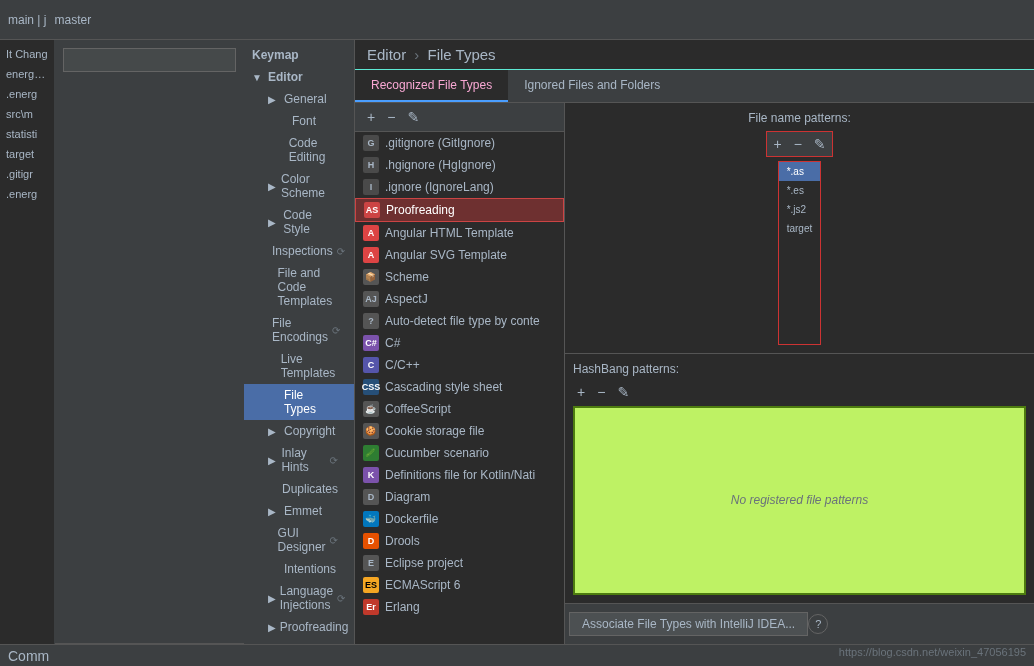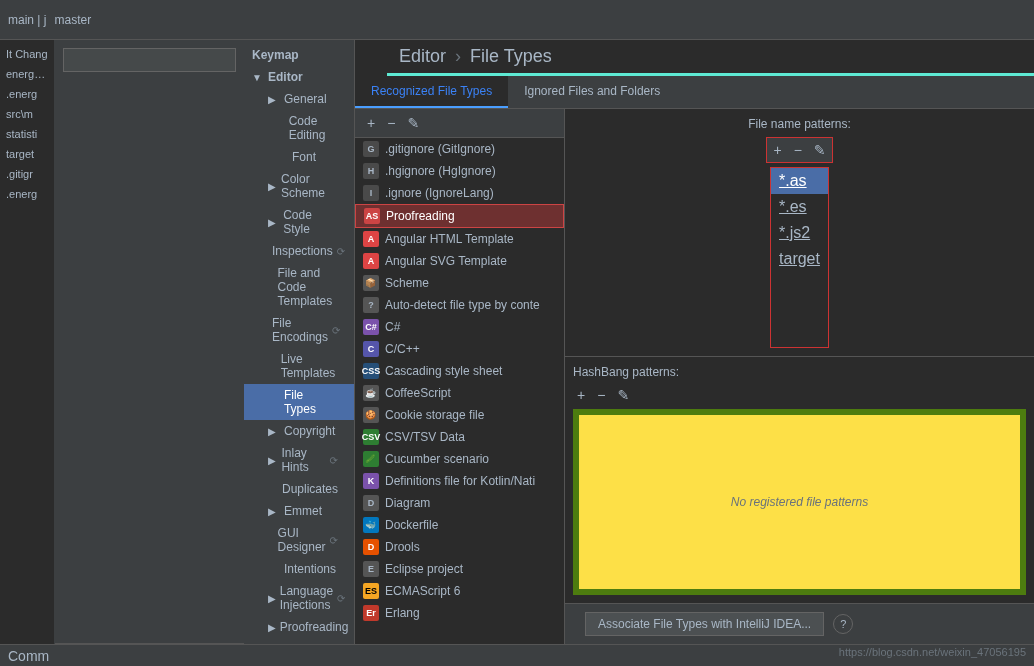--- a/index.html
+++ b/index.html
@@ -125,11 +125,10 @@
     }
     .breadcrumb {
       padding: 6px 12px;
-      font-size: 18px;
-      color: #a9b7c6;
-      border-bottom: 3px solid #5eead4;
-      flex-shrink: 0;
-      margin-left: 32px;
+      font-size: 15px;
+      color: #a9b7c6;
+      border-bottom: 1px solid #5eead4;
+      flex-shrink: 0;
     }
     .breadcrumb .sep { margin: 0 4px; color: #6a737b; }
     .breadcrumb .current { color: #a9b7c6; }

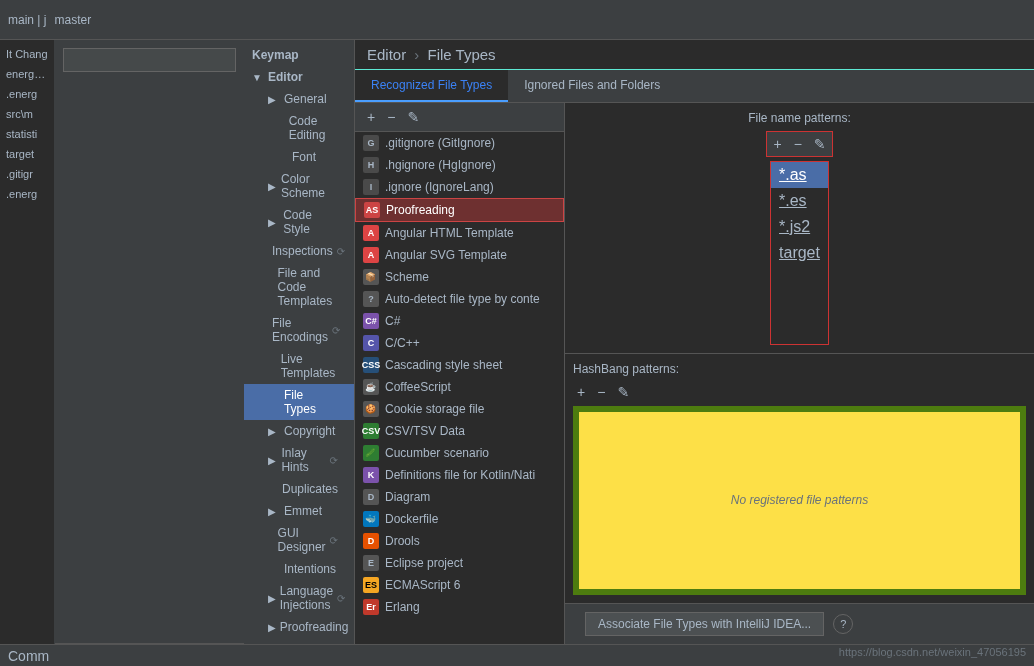--- a/index.html
+++ b/index.html
@@ -148,7 +148,7 @@
       border-bottom: 2px solid transparent;
     }
     .content-tab.active {
-      color: #3b82f6;
+      color: #f9a8d4;
       border-bottom: 2px solid #4a9eff;
       background: #2b2b2b;
     }

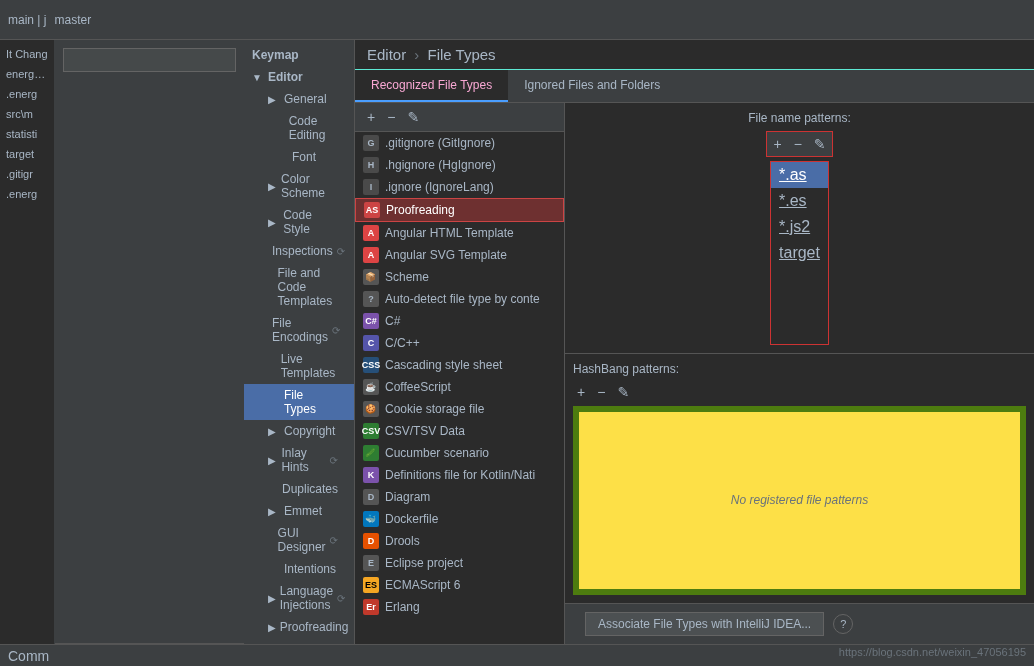--- a/index.html
+++ b/index.html
@@ -384,11 +384,11 @@
         </div>
         <div class="sidebar-item indent2">
           <span style="width: 12px; display: inline-block;"></span>
+          <span>Font</span>
+        </div>
+        <div class="sidebar-item indent2">
+          <span style="width: 12px; display: inline-block;"></span>
           <span>Code Editing</span>
-        </div>
-        <div class="sidebar-item indent2">
-          <span style="width: 12px; display: inline-block;"></span>
-          <span>Font</span>
         </div>
         <div class="sidebar-item indent1">
           <span class="expand-arrow">▶</span>

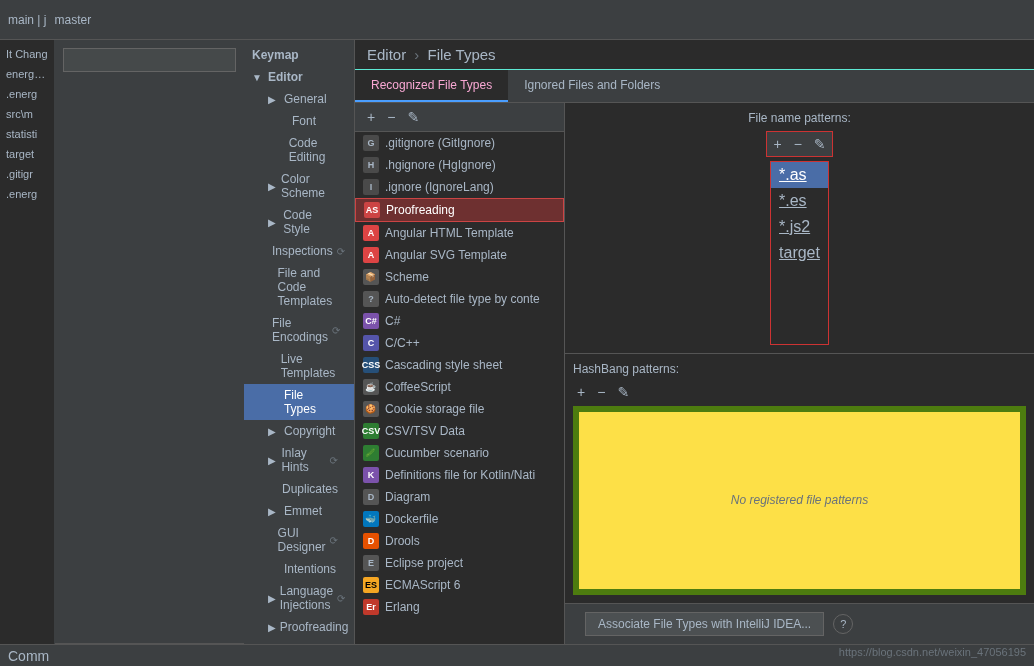--- a/index.html
+++ b/index.html
@@ -254,10 +254,9 @@
     }
     .pattern-item {
       padding: 4px 8px;
-      font-size: 16px;
-      color: #a9b7c6;
-      cursor: pointer;
-      text-decoration: underline;
+      font-size: 10px;
+      color: #a9b7c6;
+      cursor: pointer;
     }
     .pattern-item.selected { background: #4a6da7; color: #fff; }
 

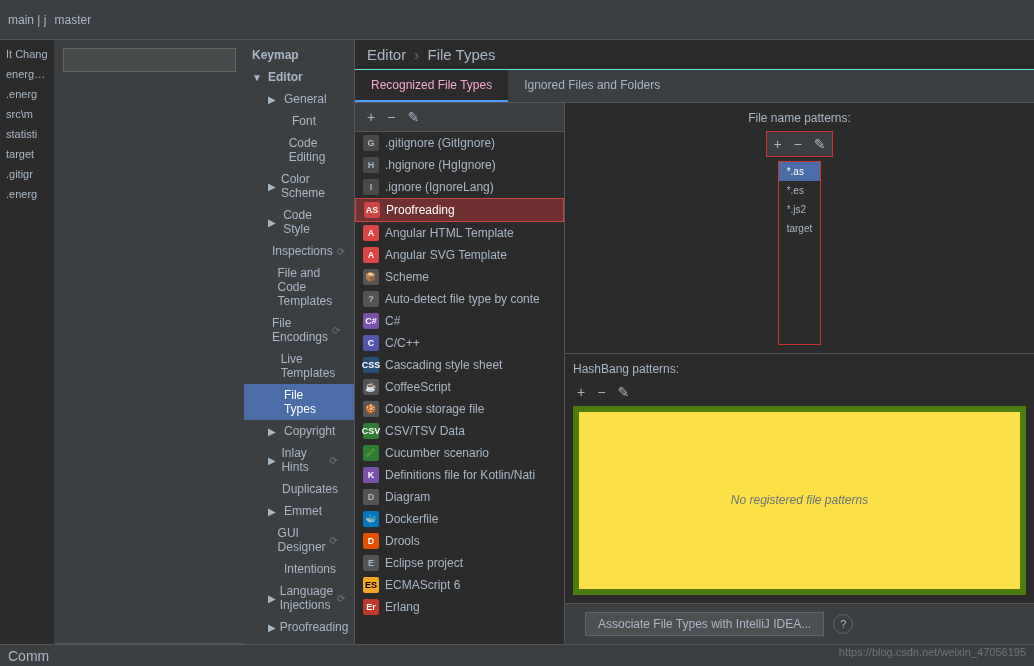--- a/index.html
+++ b/index.html
@@ -520,6 +520,10 @@
             <div class="file-list-item">
               <span class="file-icon" style="background: rgb(85, 85, 85); color: rgb(169, 183, 198);">📦</span>
               <span>Scheme</span>
+            </div>
+            <div class="file-list-item">
+              <span class="file-icon" style="background: rgb(85, 85, 85); color: rgb(169, 183, 198);">AJ</span>
+              <span>AspectJ</span>
             </div>
             <div class="file-list-item">
               <span class="file-icon" style="background: rgb(85, 85, 85); color: rgb(169, 183, 198);">?</span>

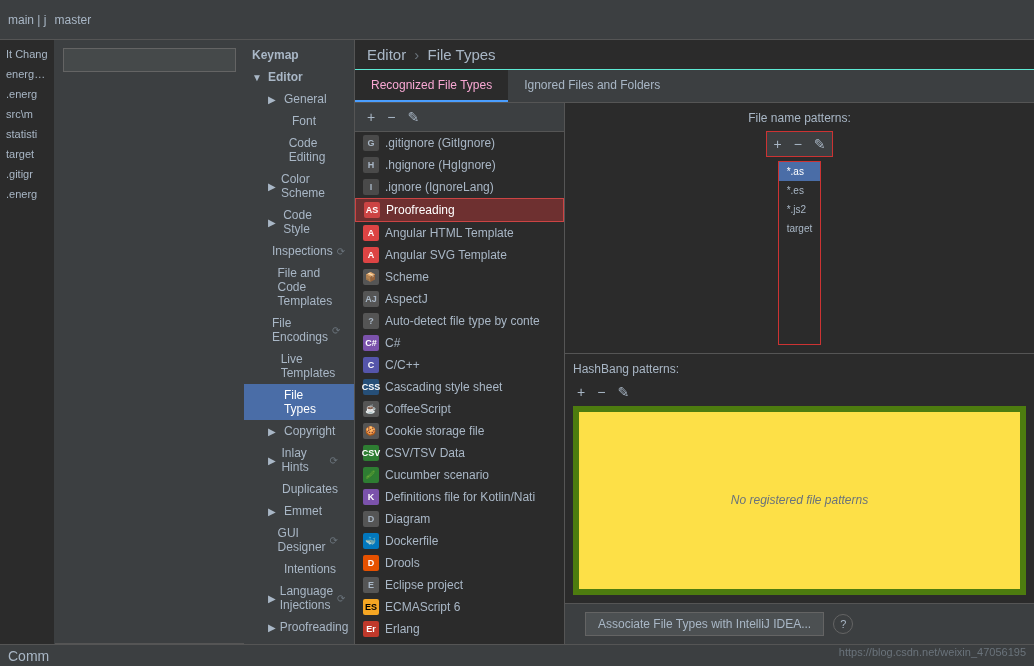--- a/index.html
+++ b/index.html
@@ -548,10 +548,6 @@
             <div class="file-list-item">
               <span class="file-icon" style="background: rgb(85, 85, 85); color: rgb(169, 183, 198);">🍪</span>
               <span>Cookie storage file</span>
-            </div>
-            <div class="file-list-item">
-              <span class="file-icon" style="background: rgb(46, 125, 50); color: rgb(255, 255, 255);">CSV</span>
-              <span>CSV/TSV Data</span>
             </div>
             <div class="file-list-item">
               <span class="file-icon" style="background: rgb(46, 125, 50); color: rgb(255, 255, 255);">🥒</span>

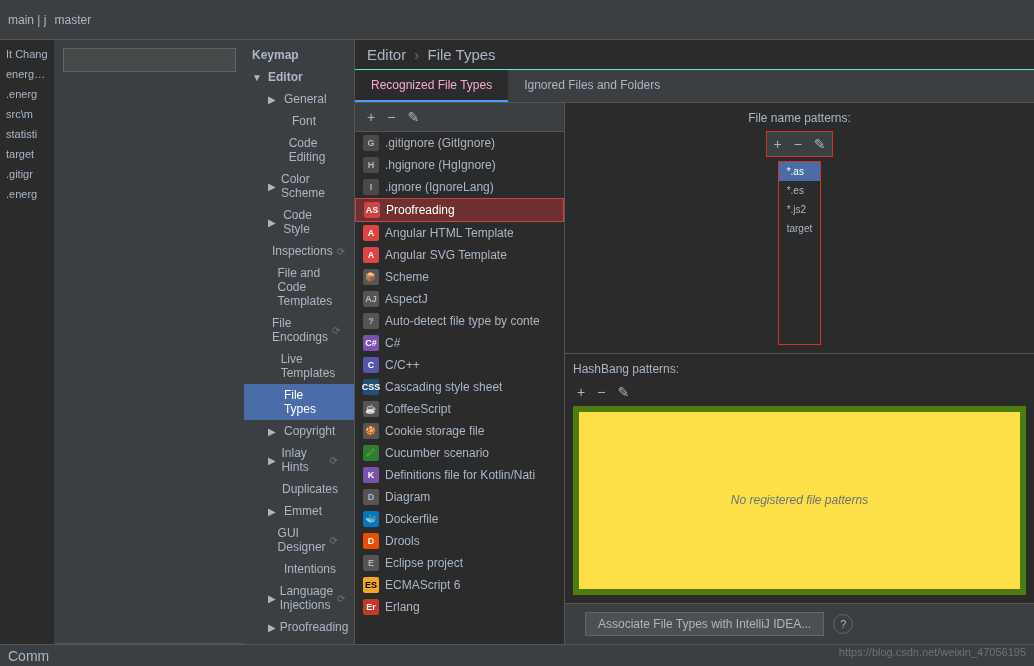--- a/index.html
+++ b/index.html
@@ -274,8 +274,8 @@
     }
     .hashbang-list {
       flex: 1;
-      border: 6px solid #4d7c0f;
-      background: #fde047;
+      border: 2px solid #4d7c0f;
+      background: #bef264;
       display: flex;
       align-items: center;
       justify-content: center;

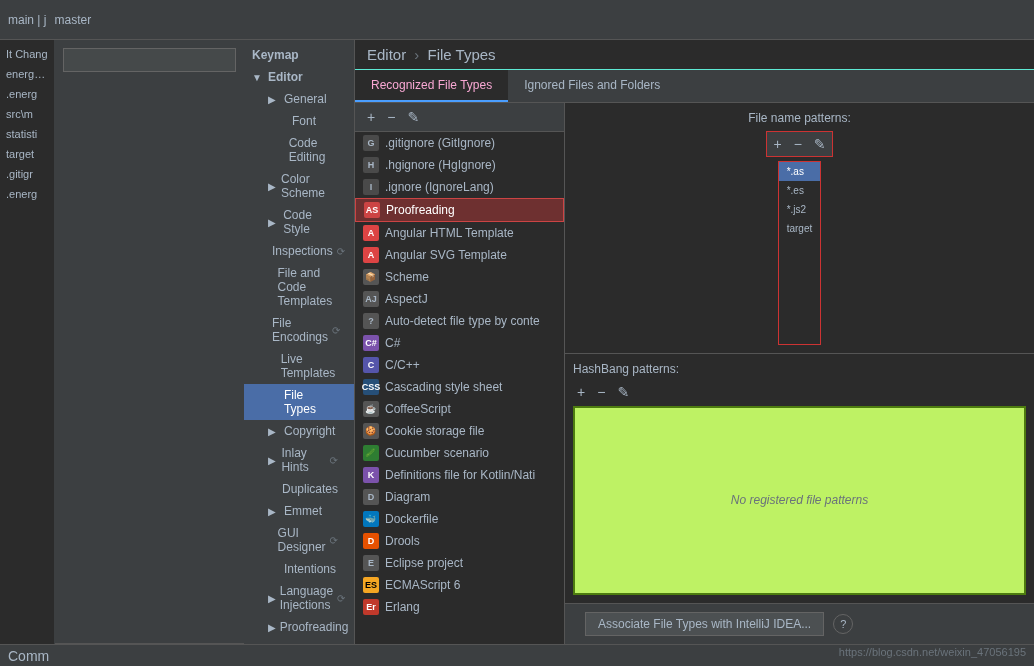--- a/index.html
+++ b/index.html
@@ -290,8 +290,8 @@
     .bottom-bar {
       display: flex;
       align-items: center;
-      padding: 8px 20px;
-      gap: 9px;
+      padding: 8px 4px;
+      gap: 0;
       border-top: 1px solid #555;
       background: #3c3f41;
       flex-shrink: 0;

